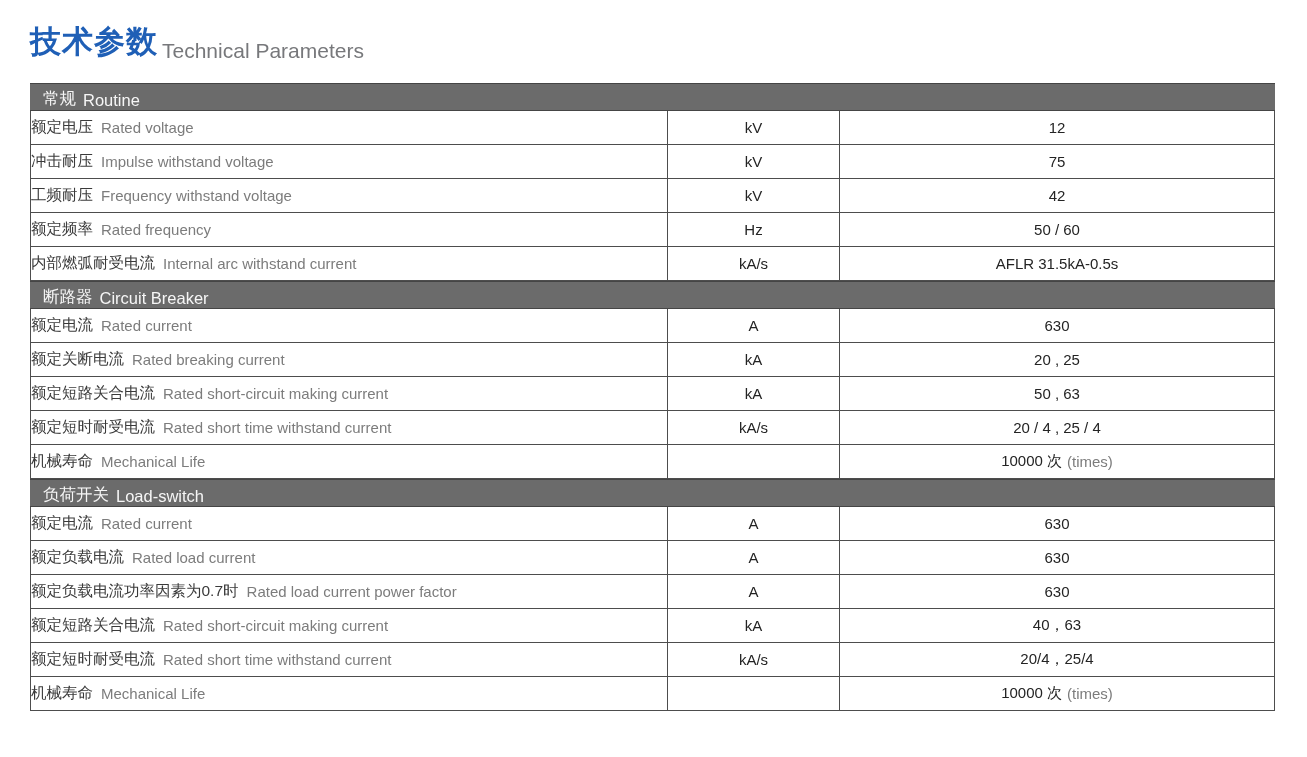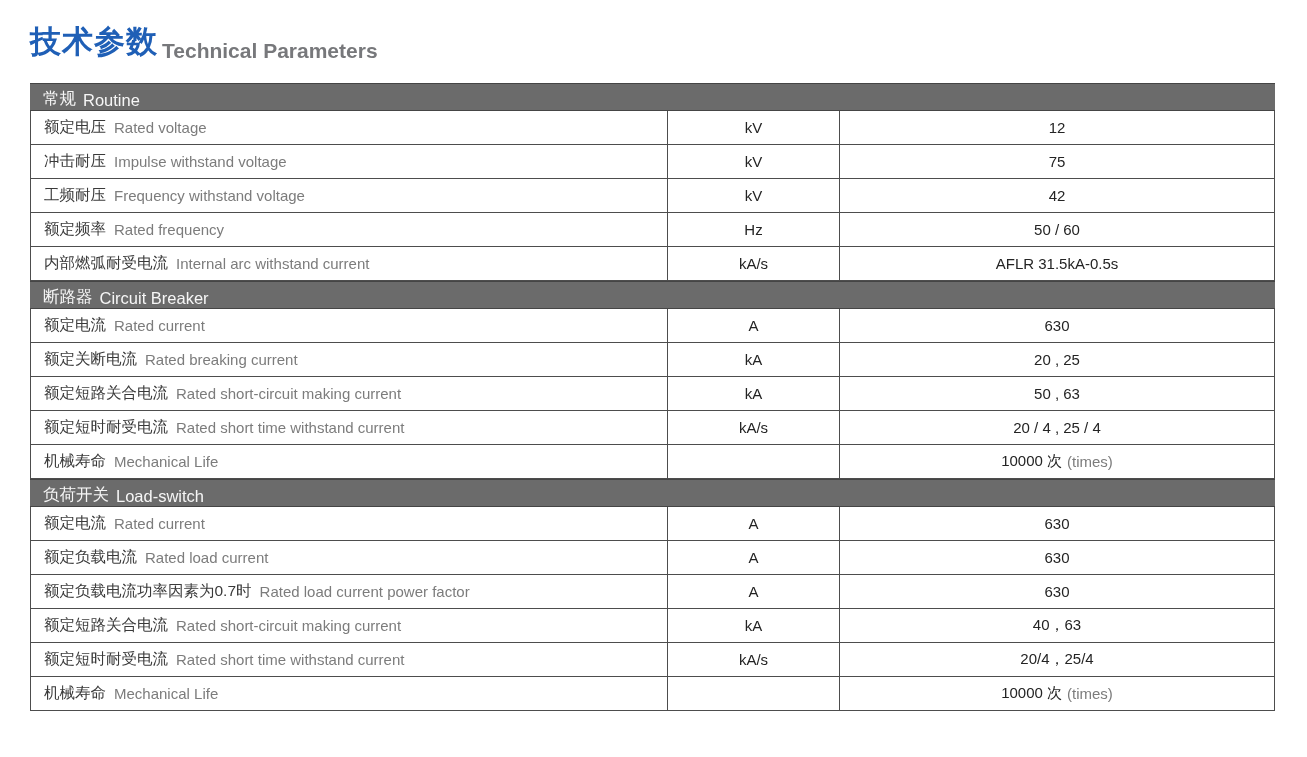--- a/index.html
+++ b/index.html
@@ -31,7 +31,7 @@
   }
   .title-en {
     font-size: 21px;
-    font-weight: 700;
+    font-weight: 400;
     color: var(--title-gray, #77787b);
     margin-top: 21px;
   }

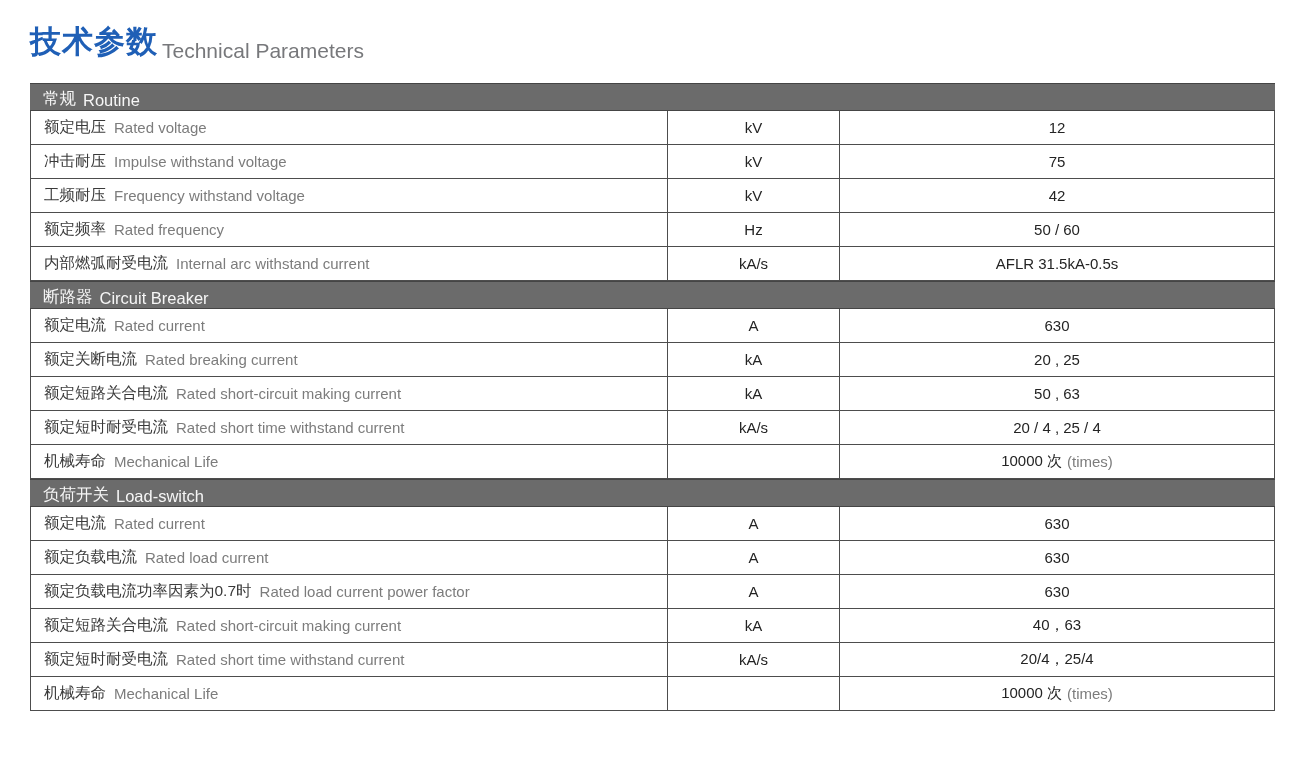--- a/index.html
+++ b/index.html
@@ -66,7 +66,6 @@
   }
   .name-cell {
     width: 638px;
-    padding-left: 13px;
     gap: 8px;
     border-left: 1.5px solid var(--border-color, #4d4d4d);
     border-right: 1.5px solid var(--border-color, #4d4d4d);

